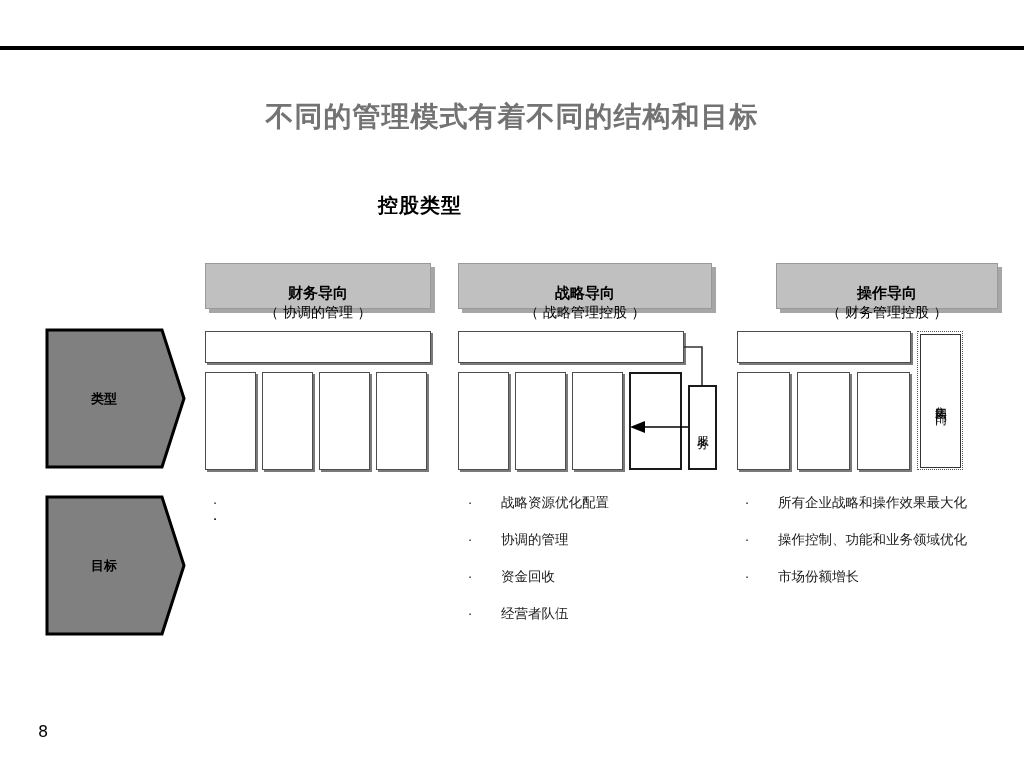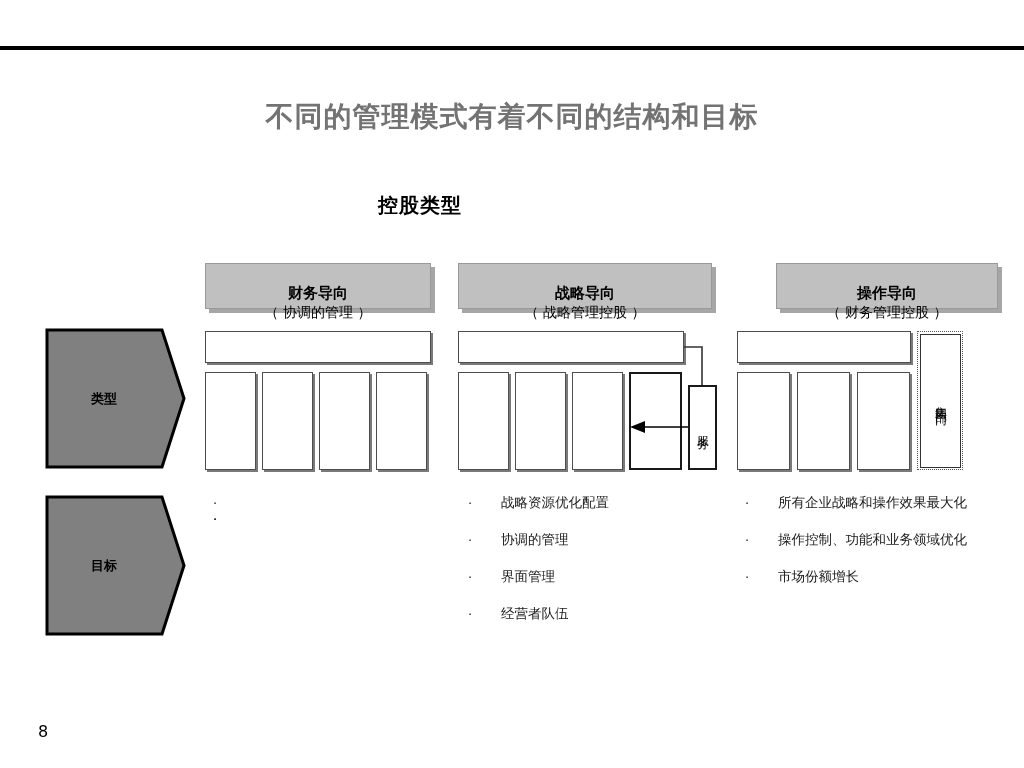--- a/index.html
+++ b/index.html
@@ -289,7 +289,7 @@
     </div>
     <div class="bullet-item">
       <span class="bullet-dot">·</span>
-      <span class="bullet-text">界面管理</span>
+      <span class="bullet-text">资金回收</span>
     </div>
     <div class="bullet-item">
       <span class="bullet-dot">·</span>

